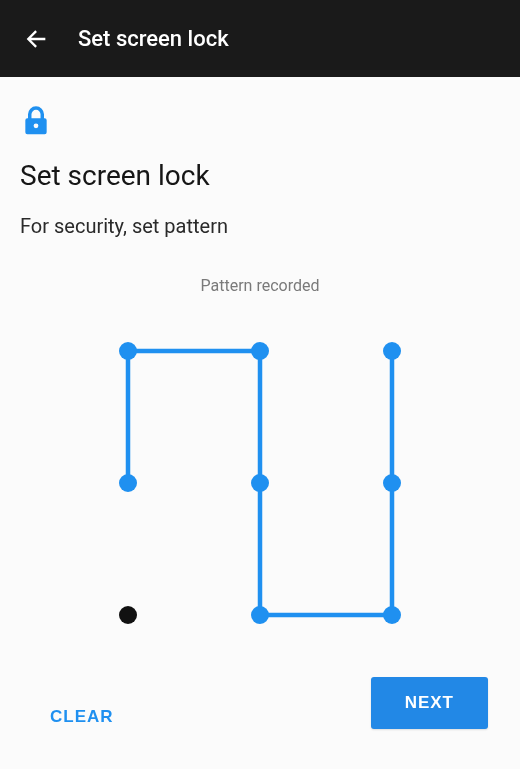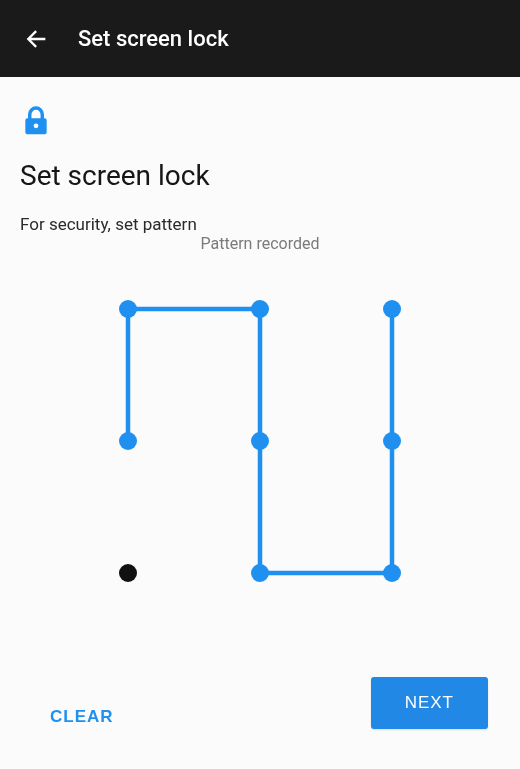--- a/index.html
+++ b/index.html
@@ -36,8 +36,9 @@
 
     .subtitle {
       color: #2a2a2a;
-      font-size: 17px;
+      font-size: 20px;
       font-weight: 400;
+      margin-bottom: 26px;
     }
 
     .status {

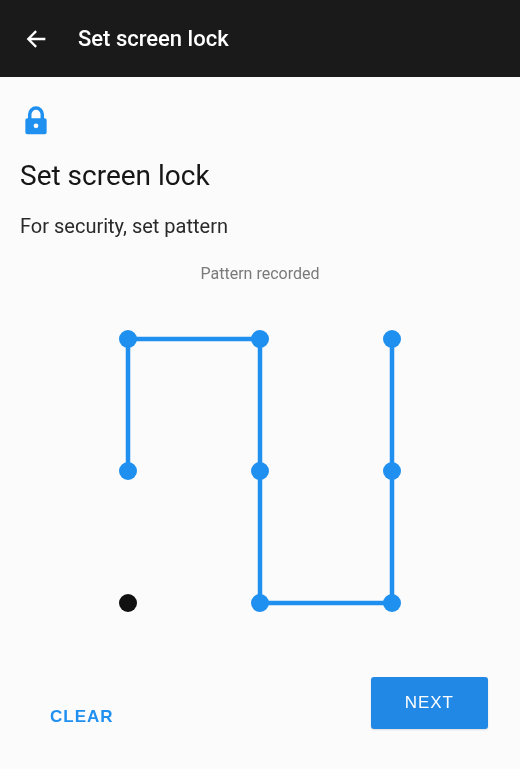--- a/index.html
+++ b/index.html
@@ -45,7 +45,7 @@
       color: #7a7a7a;
       font-size: 16px;
       text-align: center;
-      margin: 0 auto 14px auto;
+      margin: 12px auto 14px auto;
     }
 
     .pattern-area {

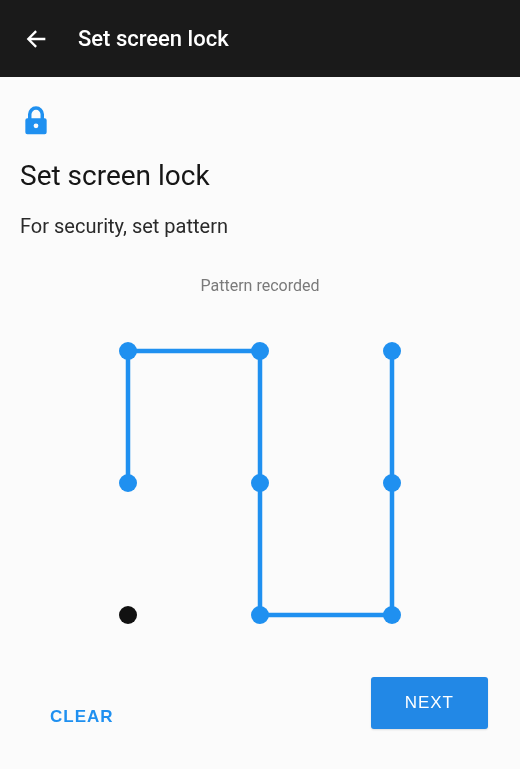--- a/index.html
+++ b/index.html
@@ -107,7 +107,7 @@
       color: #fff;
       border: none;
       font-size: 17px;
-      font-weight: 400;
+      font-weight: 700;
       letter-spacing: 1px;
       padding: 0 34px;
       height: 52px;

